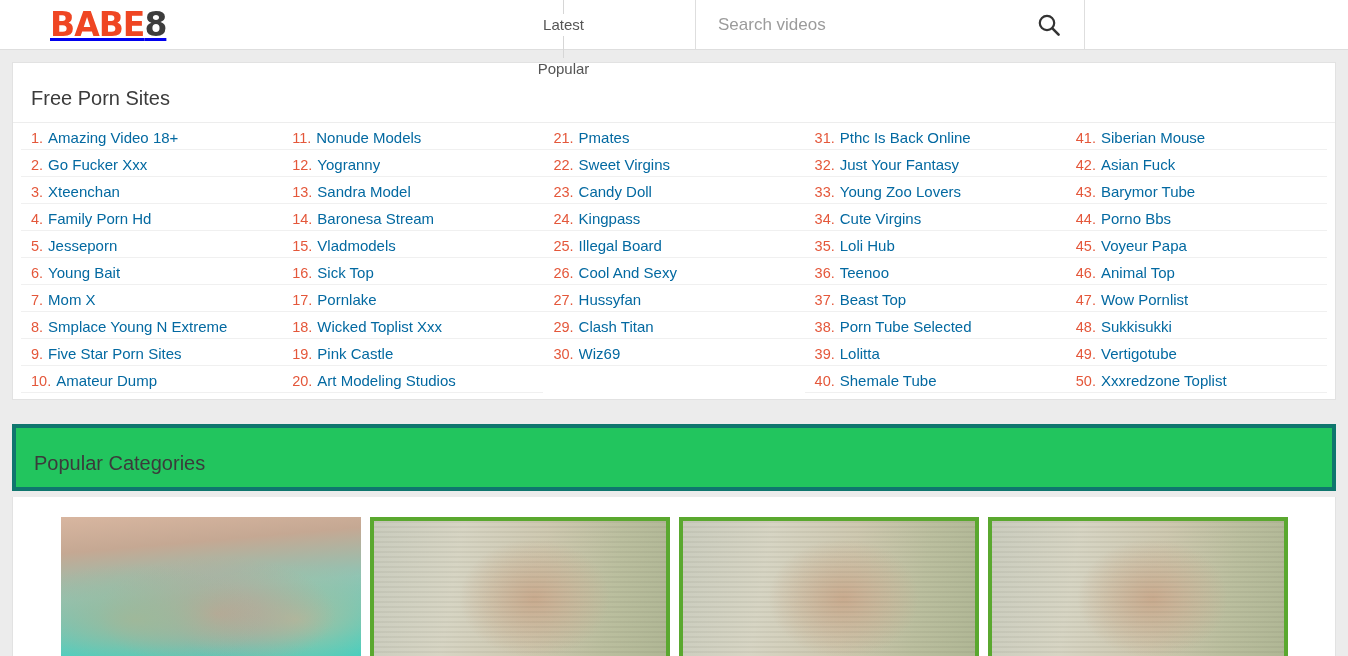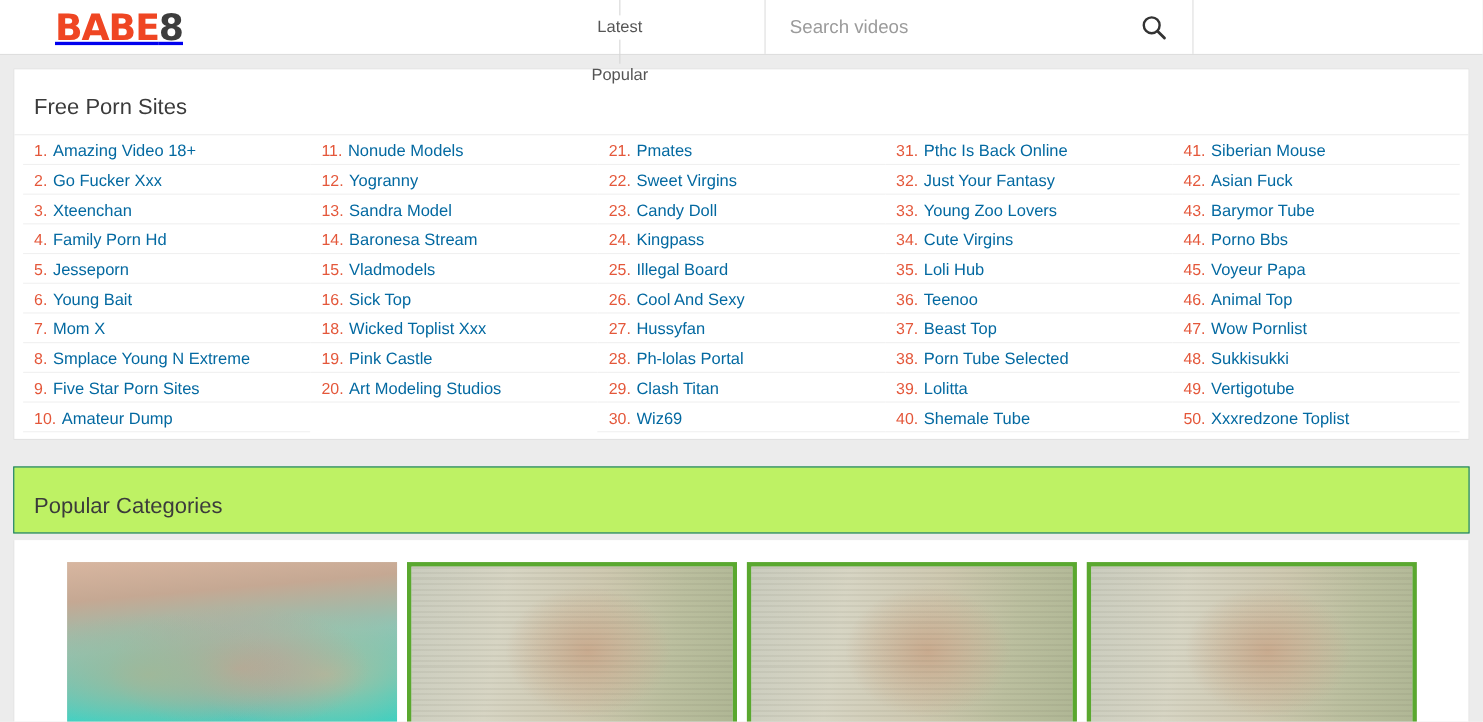--- a/index.html
+++ b/index.html
@@ -344,6 +344,10 @@
             <span class="link-label">Sick Top</span>
           </a>
         <a class="link-row" href="#">
+            <span class="link-num">17.</span>
+            <span class="link-label">Pornlake</span>
+          </a>
+        <a class="link-row" href="#">
             <span class="link-num">18.</span>
             <span class="link-label">Wicked Toplist Xxx</span>
           </a>

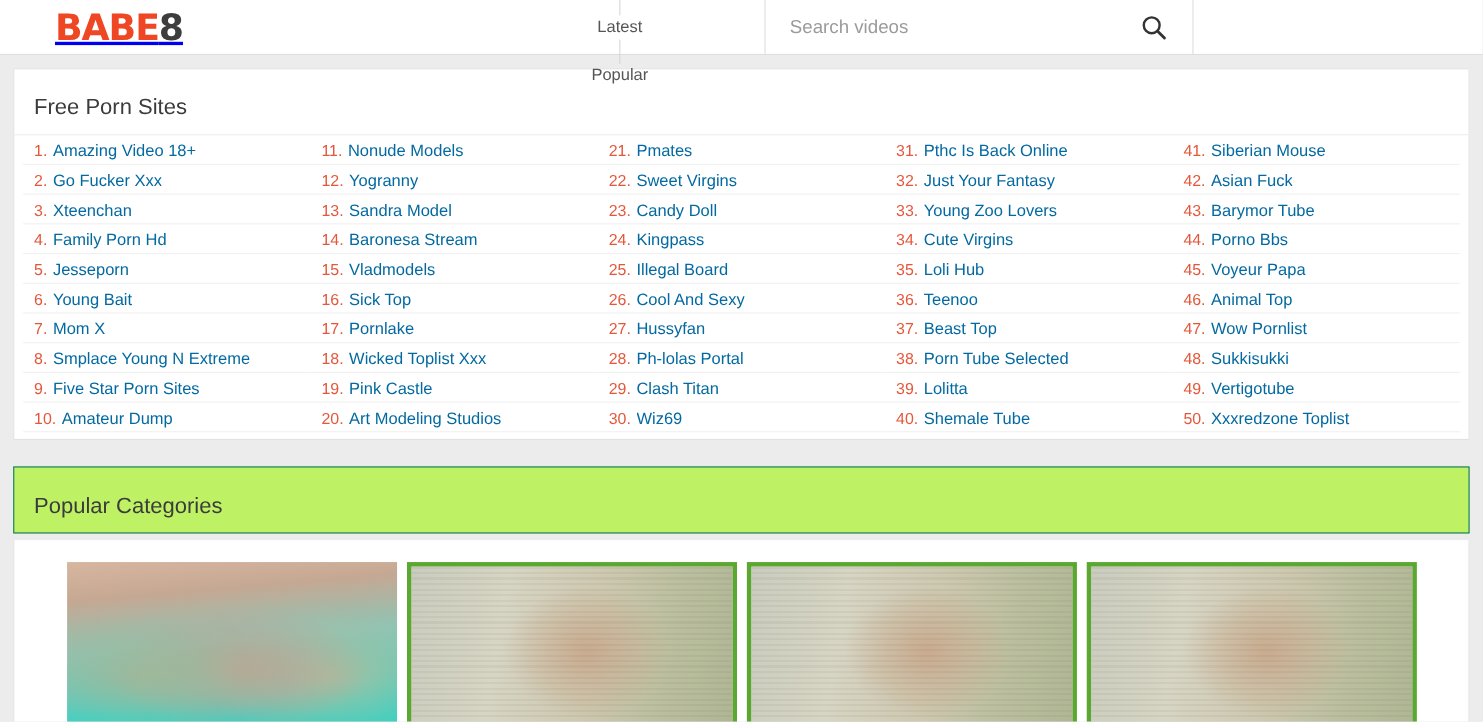--- a/index.html
+++ b/index.html
@@ -391,10 +391,6 @@
             <span class="link-label">Hussyfan</span>
           </a>
         <a class="link-row" href="#">
-            <span class="link-num">28.</span>
-            <span class="link-label">Ph-lolas Portal</span>
-          </a>
-        <a class="link-row" href="#">
             <span class="link-num">29.</span>
             <span class="link-label">Clash Titan</span>
           </a>

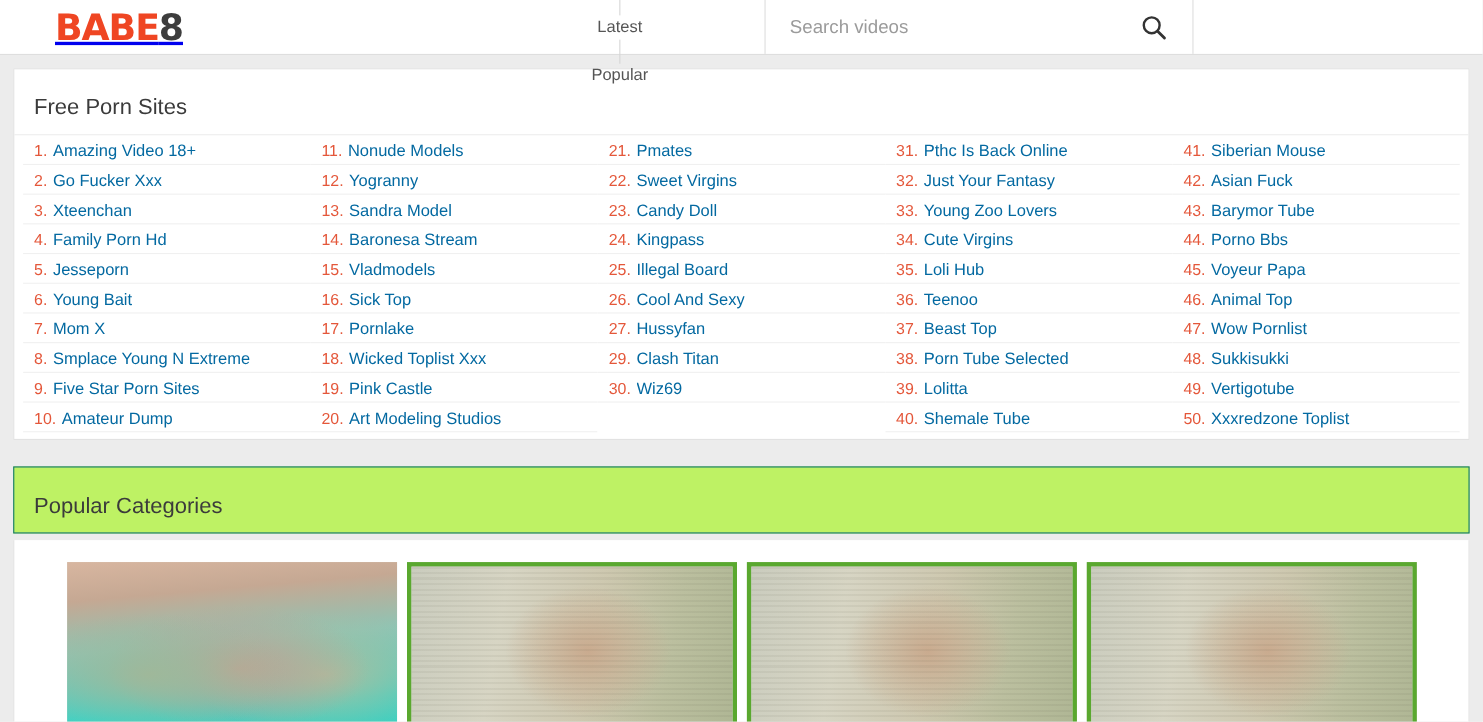--- a/index.html
+++ b/index.html
@@ -160,8 +160,8 @@
 
   
   .cat-title-panel {
-    background: #bef264;
-    border: 1px solid #0f766e;
+    background: #22c55e;
+    border: 4px solid #0f766e;
     width: 1324px;
     padding-left: 10px;
   }

